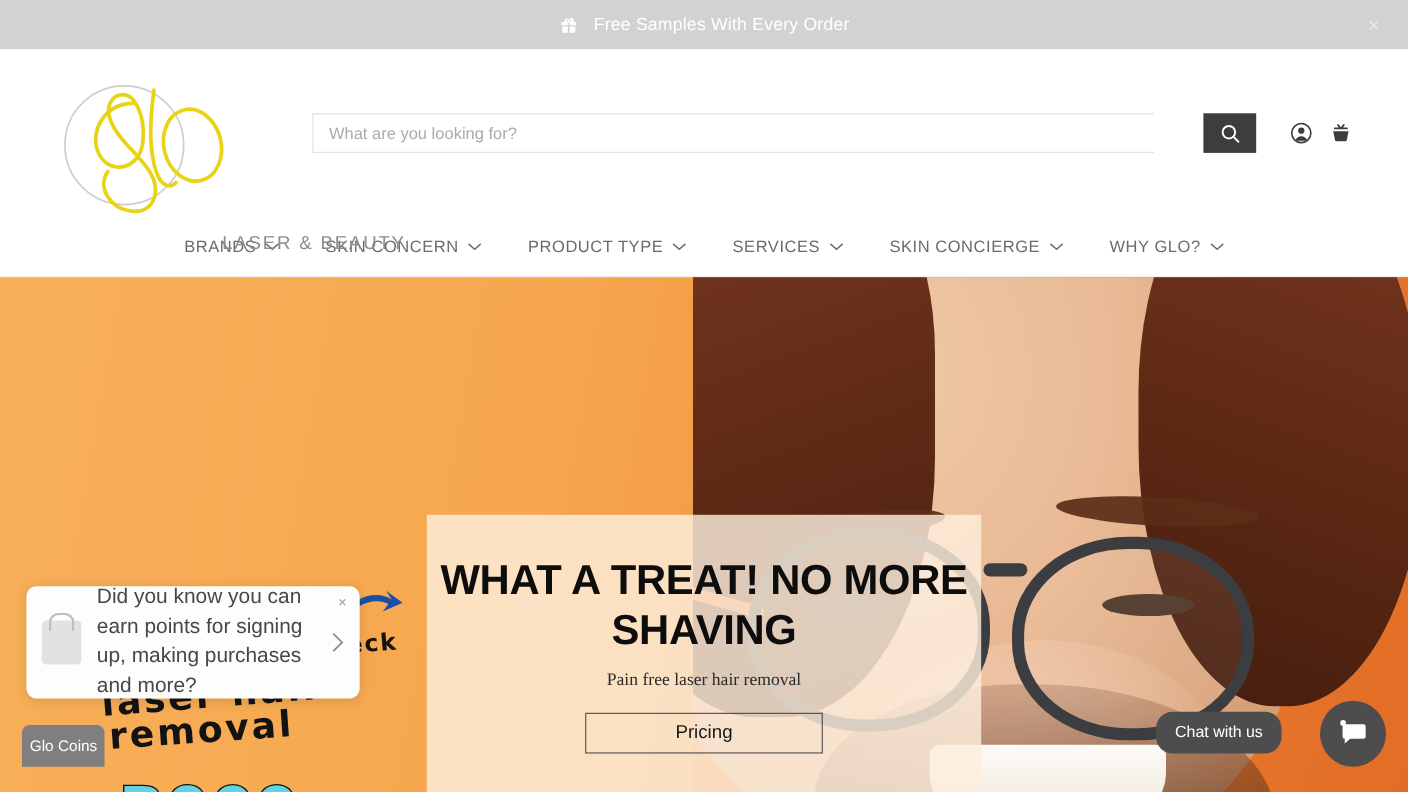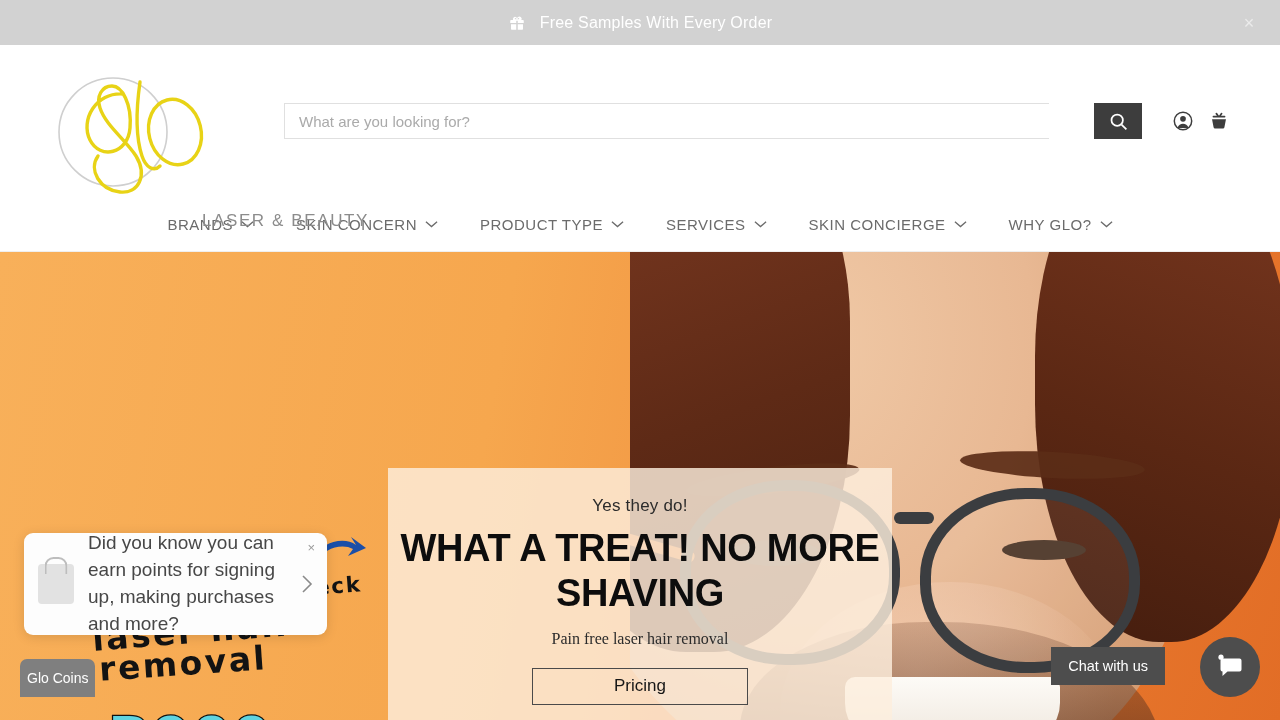--- a/index.html
+++ b/index.html
@@ -475,7 +475,6 @@
   <div class="hero-price">R900</div>
 
   <div class="promo-card">
-    <div class="promo-eyebrow">Yes they do!</div>
     <div class="promo-title">WHAT A TREAT! NO MORE SHAVING</div>
     <div class="promo-sub">Pain free laser hair removal</div>
     <div class="promo-btns">

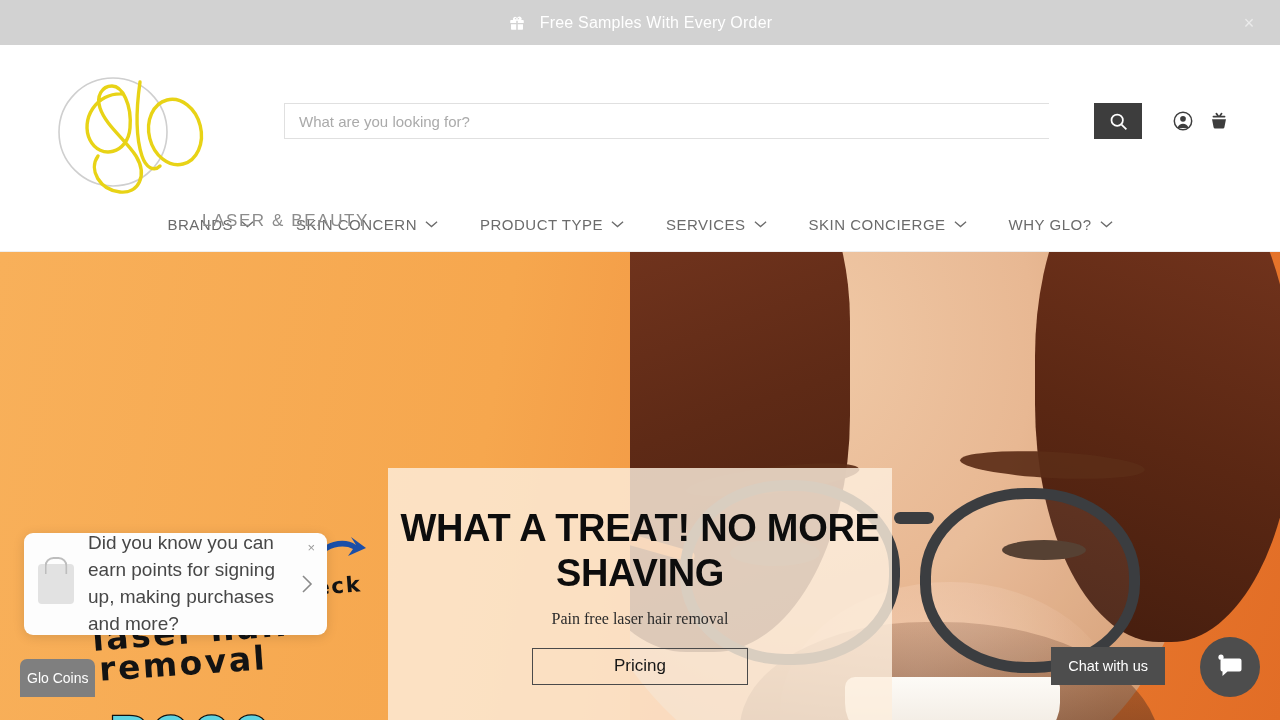--- a/index.html
+++ b/index.html
@@ -332,7 +332,7 @@
     color:#fff;
     font-size:14.5px;
     padding:11px 17px;
-    border-radius:0;
+    border-radius:15px;
     cursor:pointer;
     text-align:center;
   }

